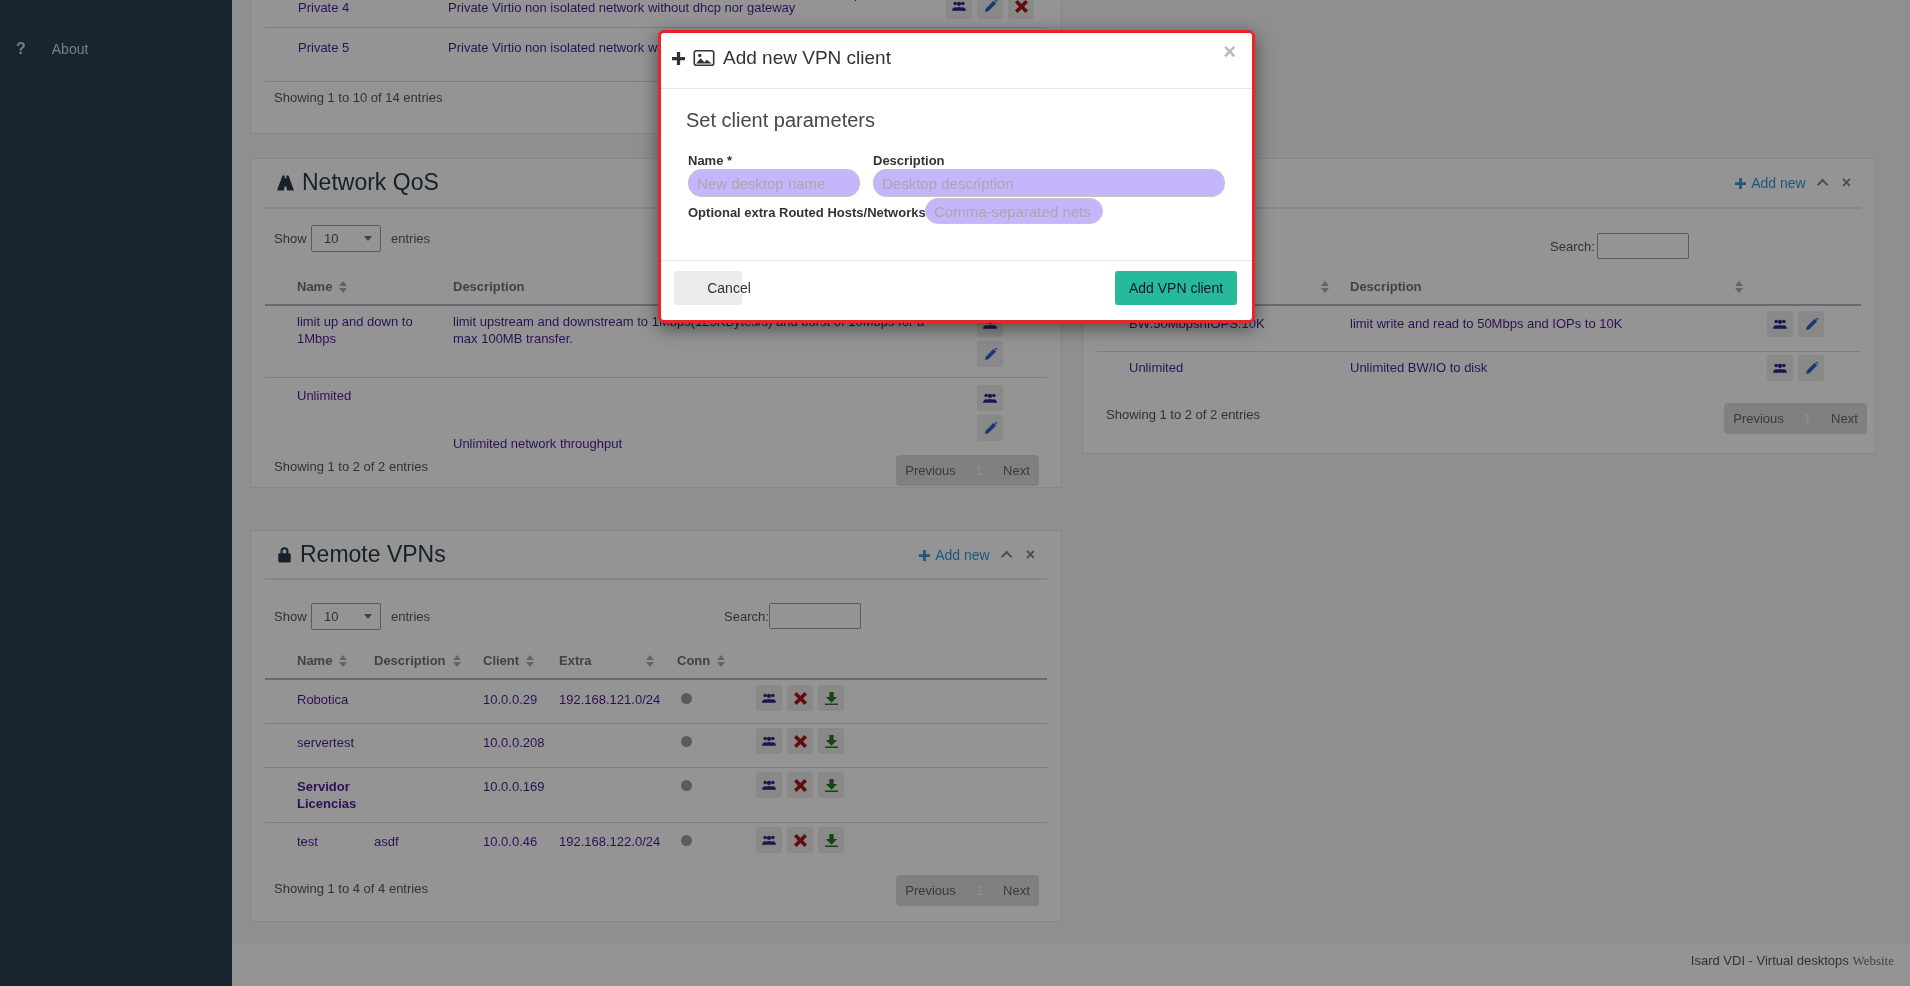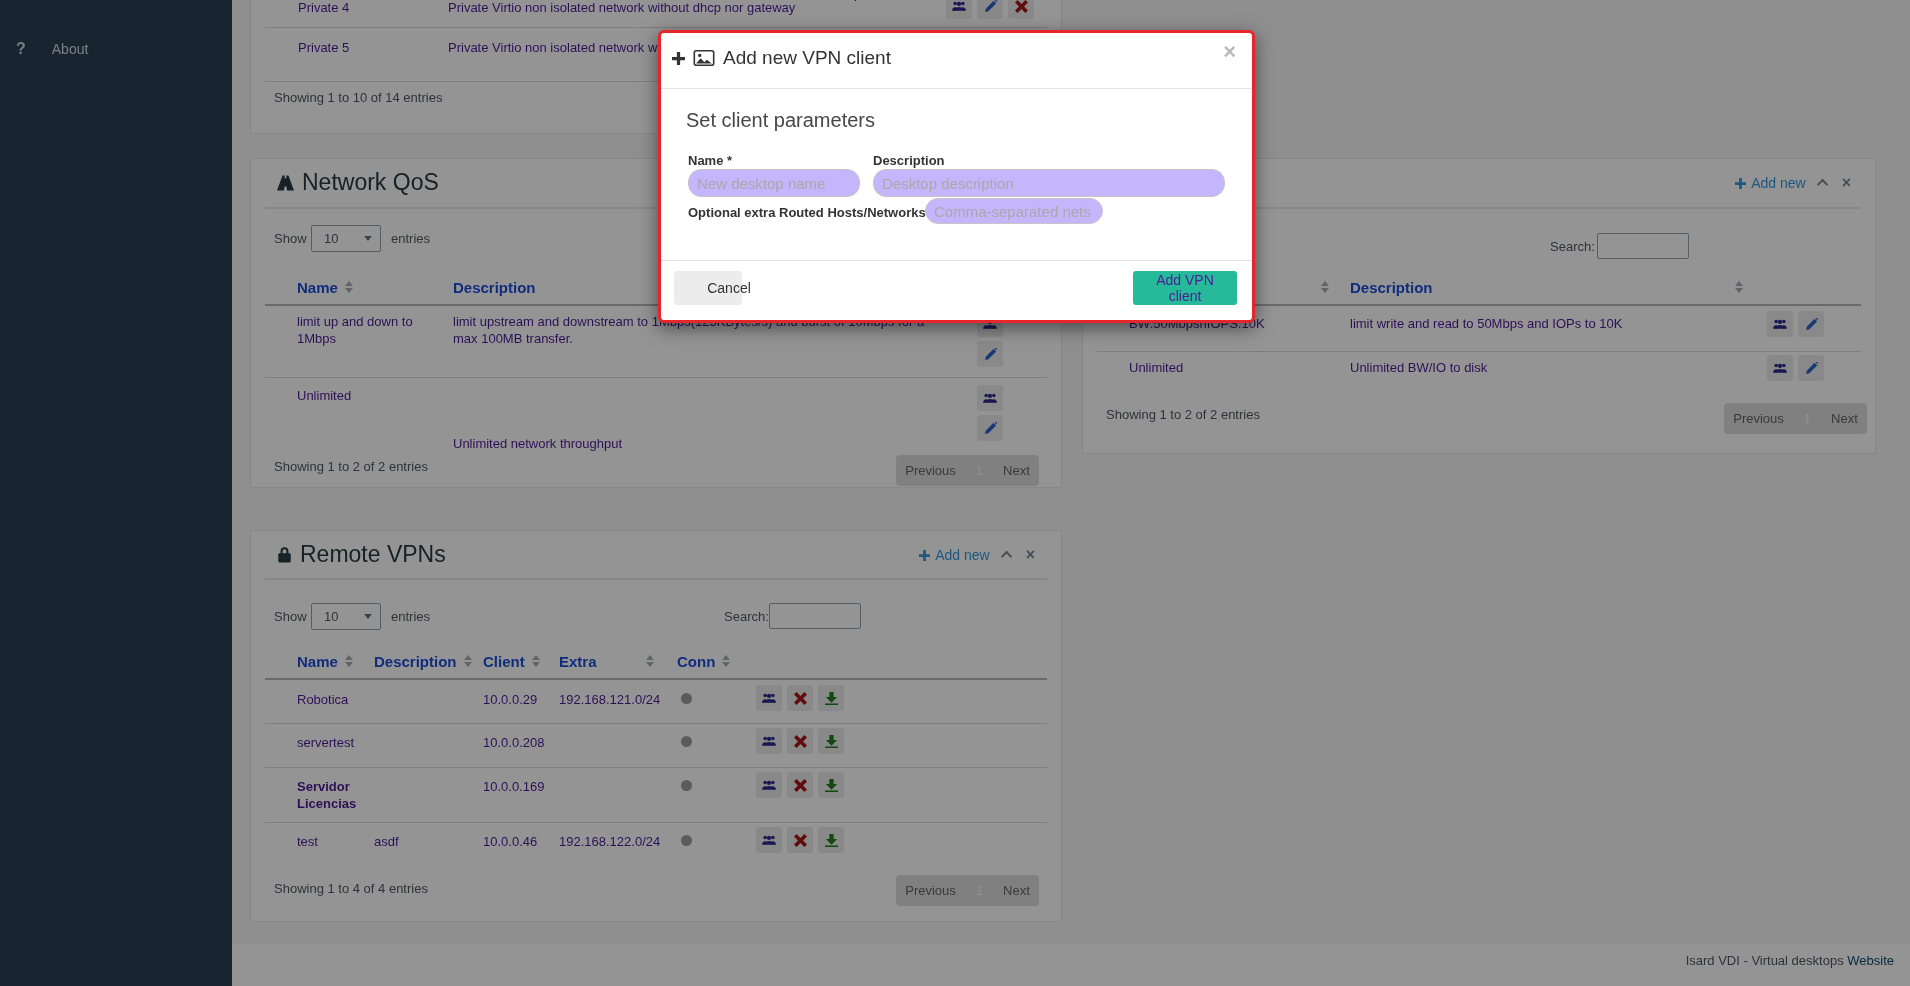--- a/index.html
+++ b/index.html
@@ -15,7 +15,7 @@
   .rowdiv{position:absolute;left:14px;right:14px;border-top:1px solid #d9d9d9;}
   .hline{position:absolute;left:14px;right:14px;border-top:2px solid #b4b9bd;}
   .cell{position:absolute;font-size:13px;color:#4c1d95;line-height:17px;}
-  .hdr{position:absolute;font-size:15px;font-weight:bold;color:#1d4ed8;display:flex;align-items:flex-start;text-align:center;}
+  .hdr{position:absolute;font-size:13px;font-weight:bold;color:#737373;display:flex;align-items:flex-start;text-align:center;}
   .ctl{position:absolute;font-size:13px;color:#53575e;}
   .selbox{position:absolute;width:70px;height:27px;border:1px solid #9aa0a6;border-radius:2px;background:#fff;font-size:13px;color:#53575e;display:flex;align-items:center;padding:0 8px 0 12px;justify-content:space-between;cursor:pointer;}
   .selcar{width:0;height:0;border-left:4px solid transparent;border-right:4px solid transparent;border-top:5px solid #6b7278;}

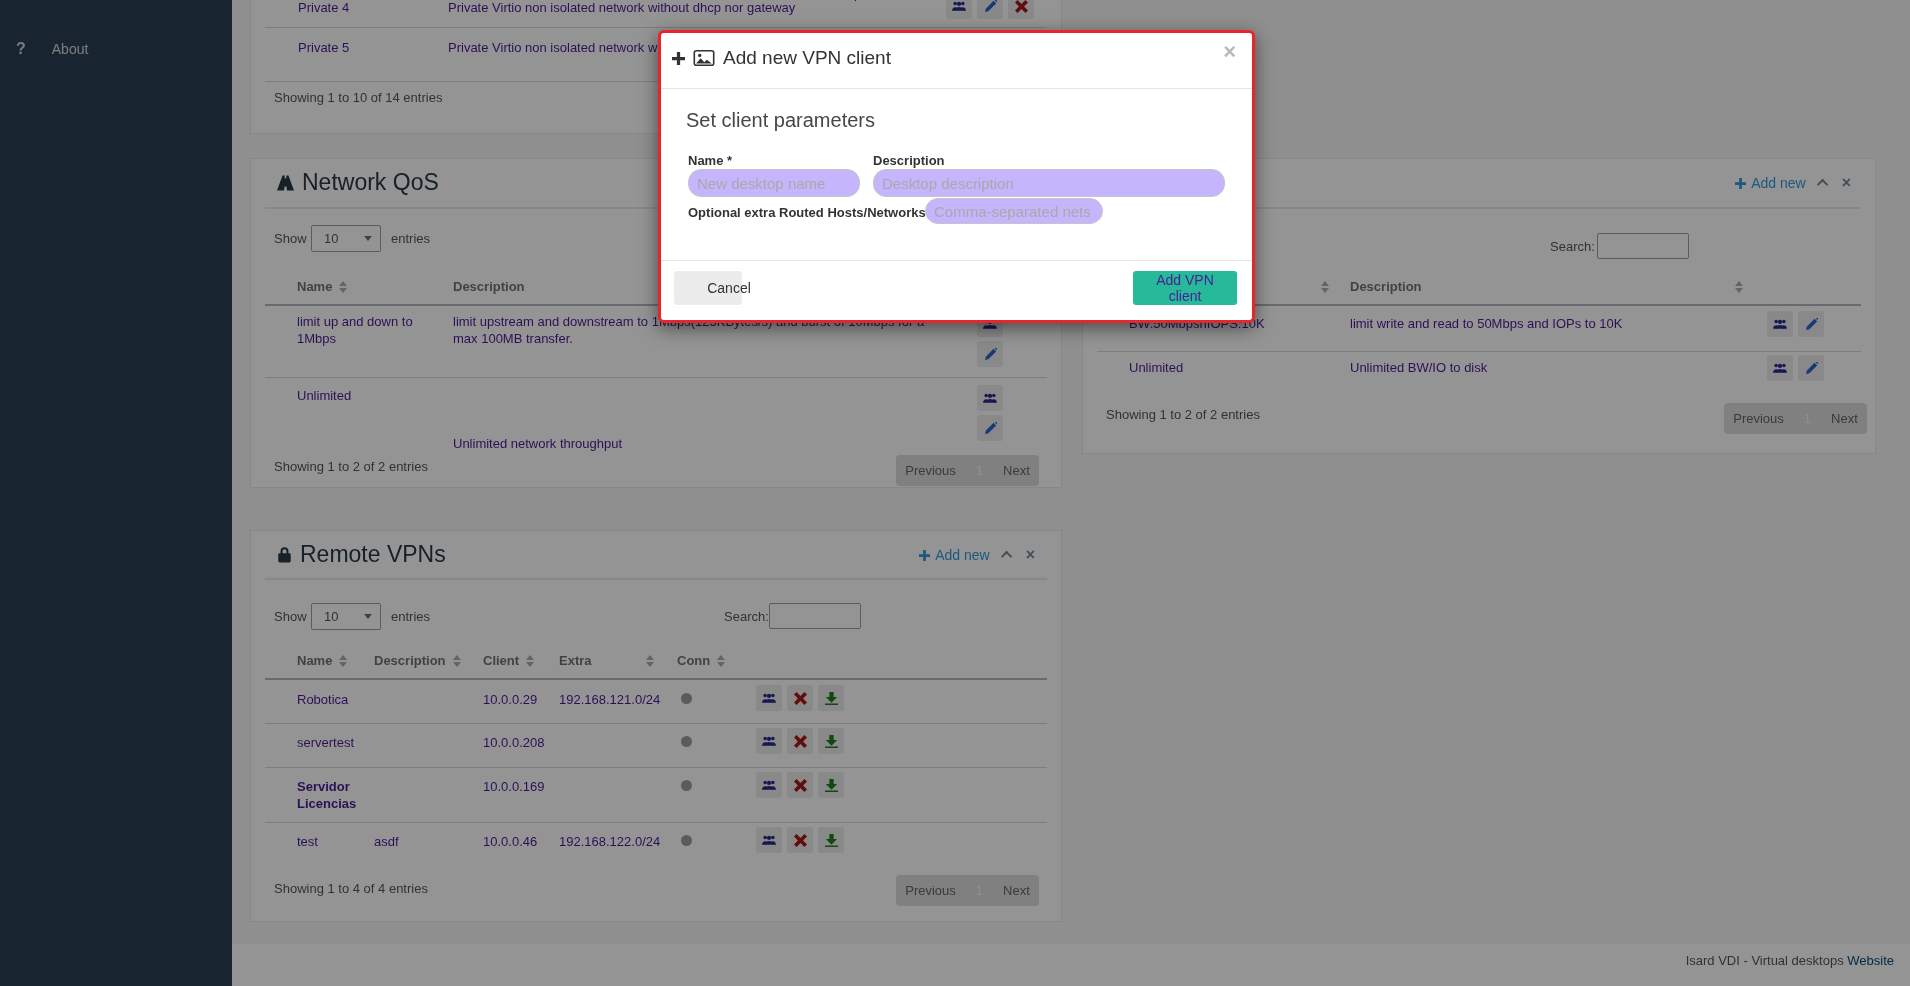--- a/index.html
+++ b/index.html
@@ -50,7 +50,7 @@
   .mfline{position:absolute;left:0;right:0;top:227px;border-top:1px solid #e5e5e5;}
   .btn{position:absolute;height:34px;border:none;border-radius:3px;font-size:14px;cursor:pointer;display:flex;align-items:center;justify-content:center;}
   .btn-cancel{left:13px;top:238px;width:68px;background:#ECECEC;color:#333;padding-left:48px;}
-  .btn-submit{right:15px;top:238px;width:104px;background:#26B99A;color:#4c1d95;}
+  .btn-submit{right:15px;top:238px;width:122px;background:#26B99A;color:#0f172a;}
   .hidden-defs{position:absolute;width:0;height:0;overflow:hidden;}
 </style>
 </head>

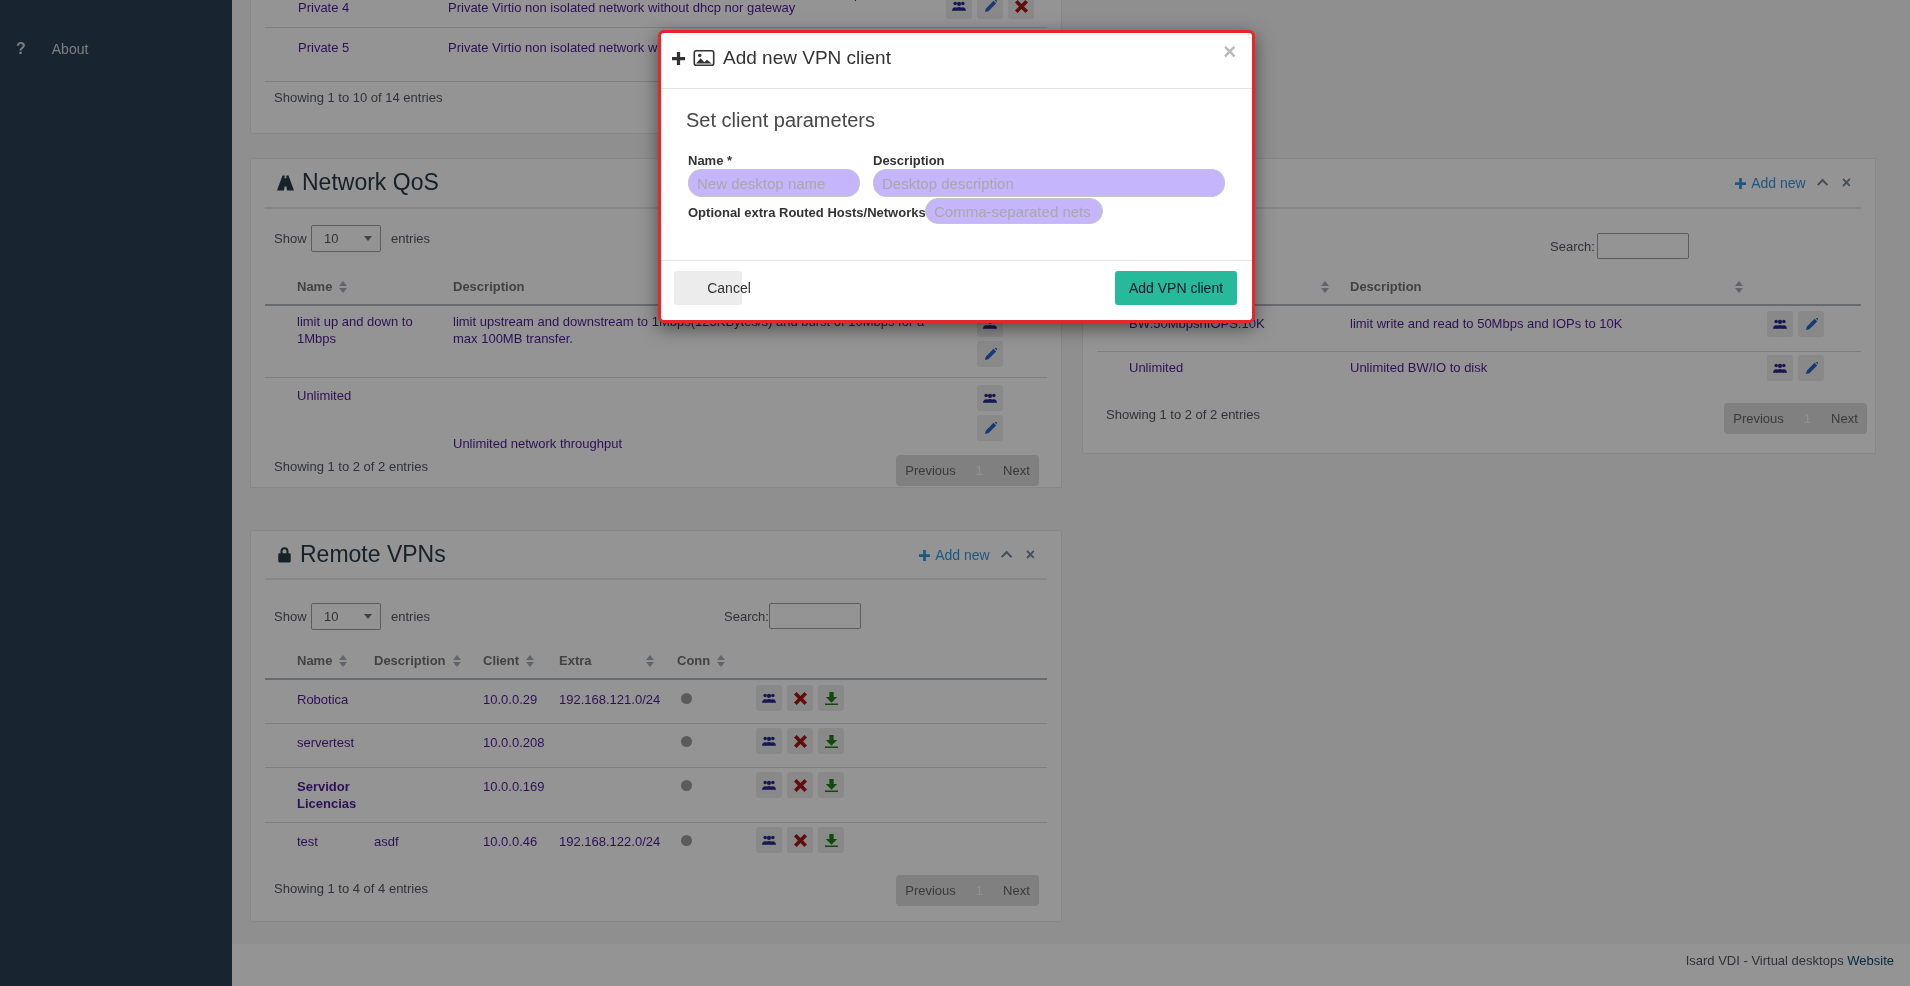--- a/index.html
+++ b/index.html
@@ -37,7 +37,7 @@
   .pag .cur{color:#F7F7F7;cursor:pointer;}
   .footer{position:absolute;left:232px;top:944px;width:1678px;height:42px;background:#fff;}
   .ftext{position:absolute;right:16px;top:9px;font-size:13px;color:#53575e;}
-  .ftext a{color:#0c4a6e;text-decoration:none;cursor:pointer;}
+  .ftext a{color:#737373;text-decoration:none;cursor:pointer;font-family:Liberation Serif, serif;}
   .overlay{position:absolute;left:0;top:0;width:1910px;height:986px;background:rgba(0,0,0,0.42);z-index:50;}
   .modal{position:absolute;left:658px;top:30px;width:597px;height:293px;background:#fff;border:3px solid #E7262C;border-radius:6px;z-index:100;box-shadow:0 5px 18px rgba(0,0,0,0.5);}
   .mhead{position:absolute;left:0;top:0;right:0;height:56px;border-bottom:1px solid #e5e5e5;}

